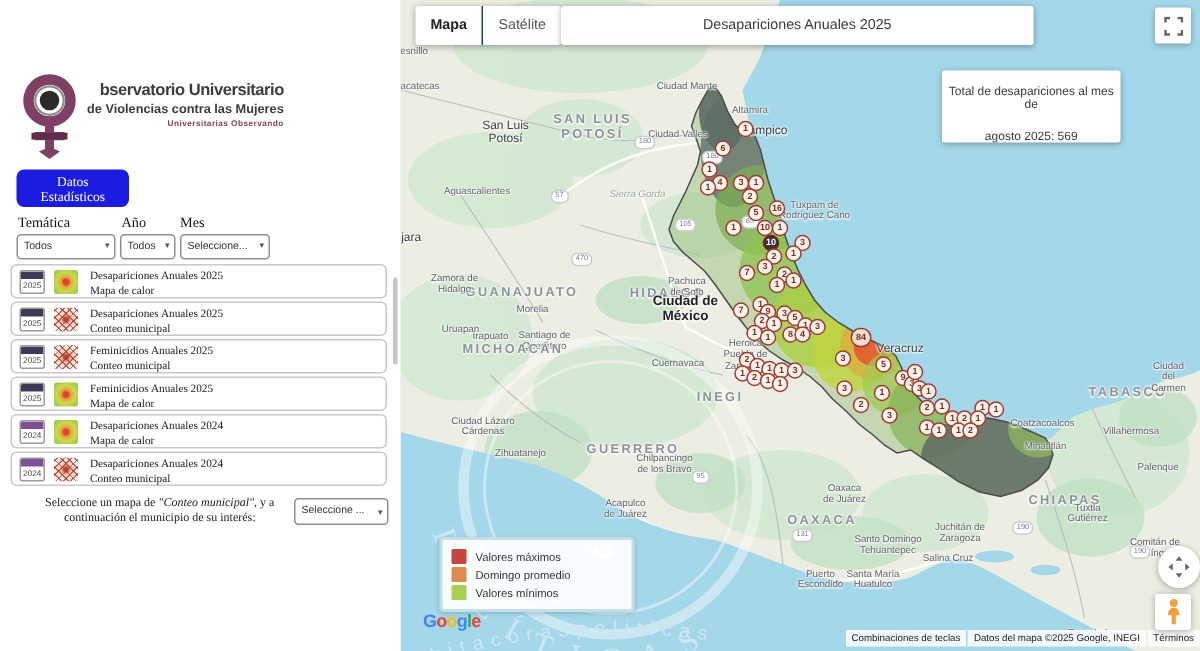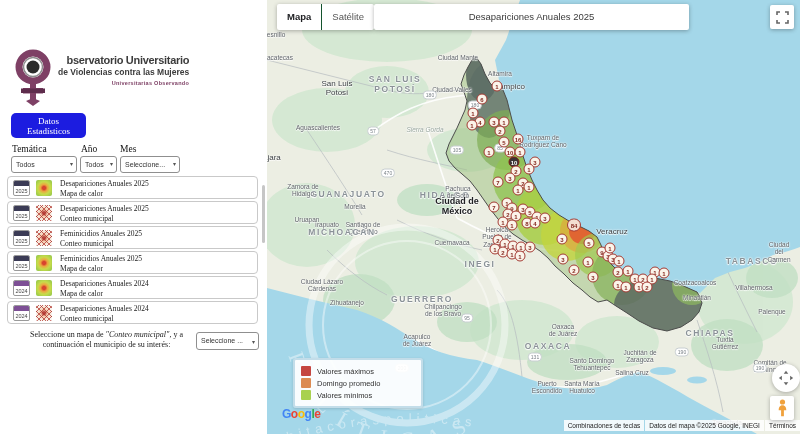--- a/index.html
+++ b/index.html
@@ -469,6 +469,10 @@
         <path d="M1,4 V1 H4 M9,1 H12 V4 M12,9 V12 H9 M4,12 H1 V9" fill="none" stroke="#666" stroke-width="1.6"></path>
       </svg>
     </div>
+    <div class="gm-ctl totalbox">
+      <div>Total de desapariciones al mes de</div>
+      <div class="l2">agosto 2025: 569</div>
+    </div>
 
     <div class="legend" id="legend">
         <div class="lrow">

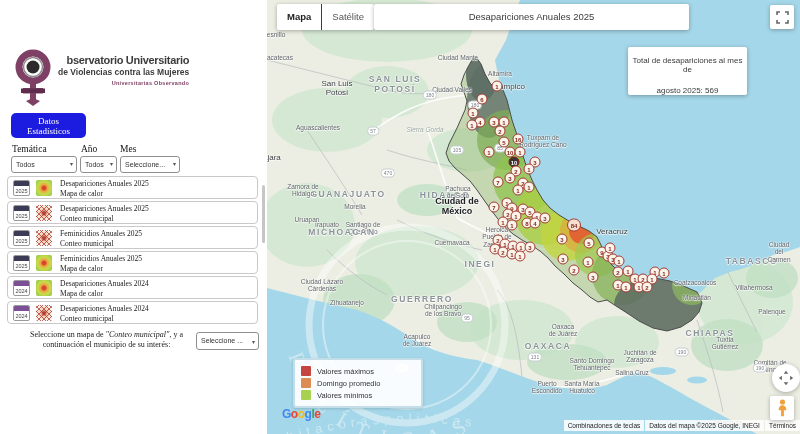--- a/index.html
+++ b/index.html
@@ -376,7 +376,7 @@
         <div class="lbl city-sm" style="left: 430px; top: 298px;">Minatitlán</div>
         <div class="lbl city-sm" style="left: 276px; top: 141px;">Tuxpam de
 Rodríguez Cano</div>
-        <div class="lbl city-md" style="left: 345px; top: 232px;">Veracruz</div>
+        <div class="lbl city-md" style="left: 333px; top: 232px;">Veracruz</div>
         <div class="shield" style="left: 106px; top: 131px;">57</div>
         <div class="shield" style="left: 163px; top: 95px;">180</div>
         <div class="shield" style="left: 233px; top: 148px;">85</div>

